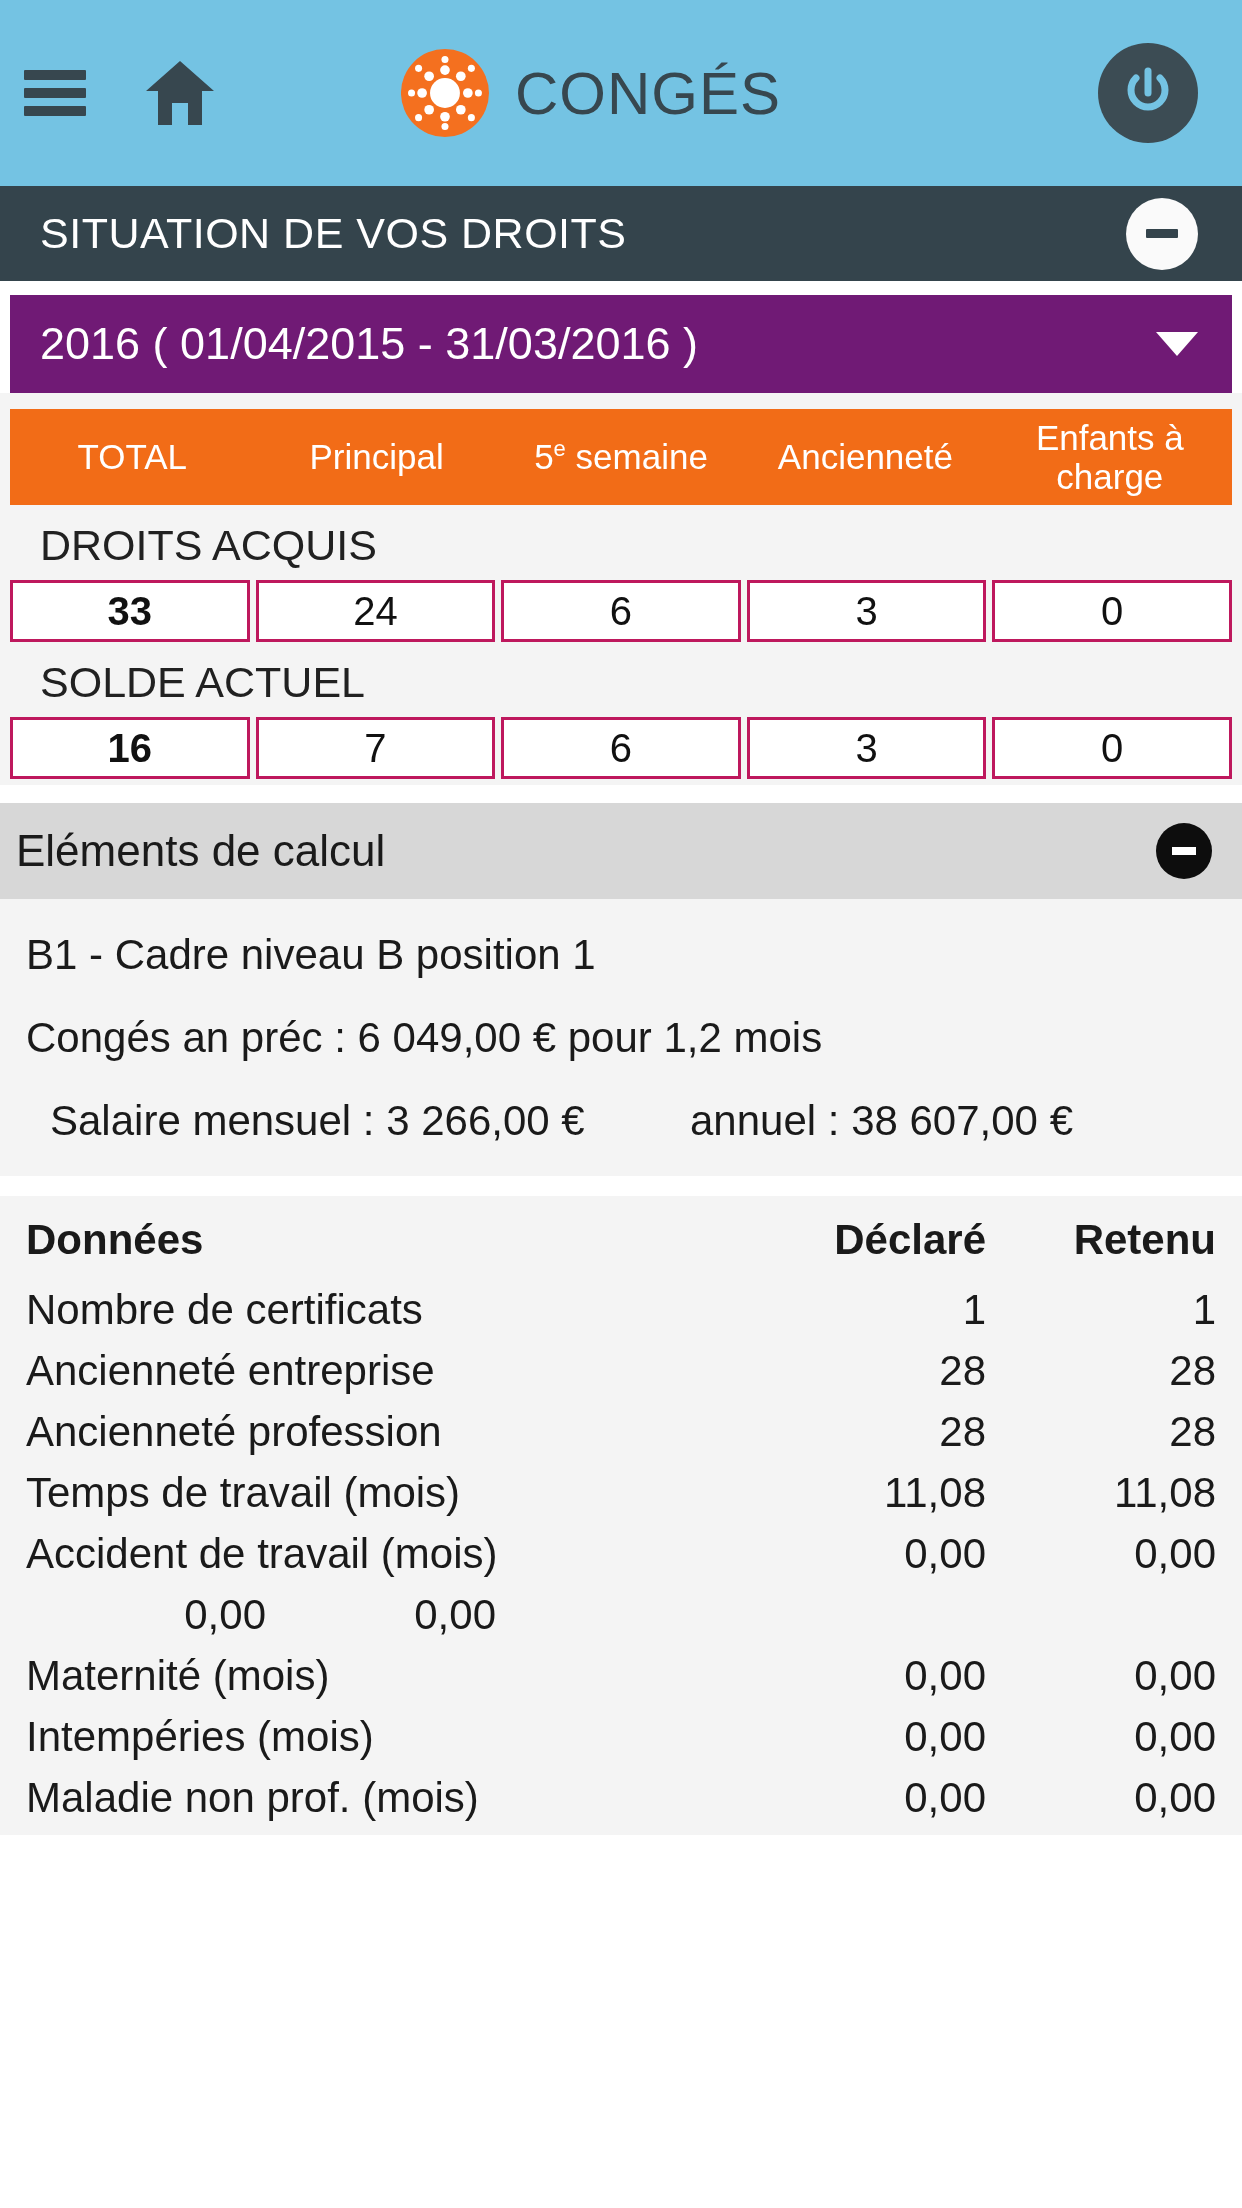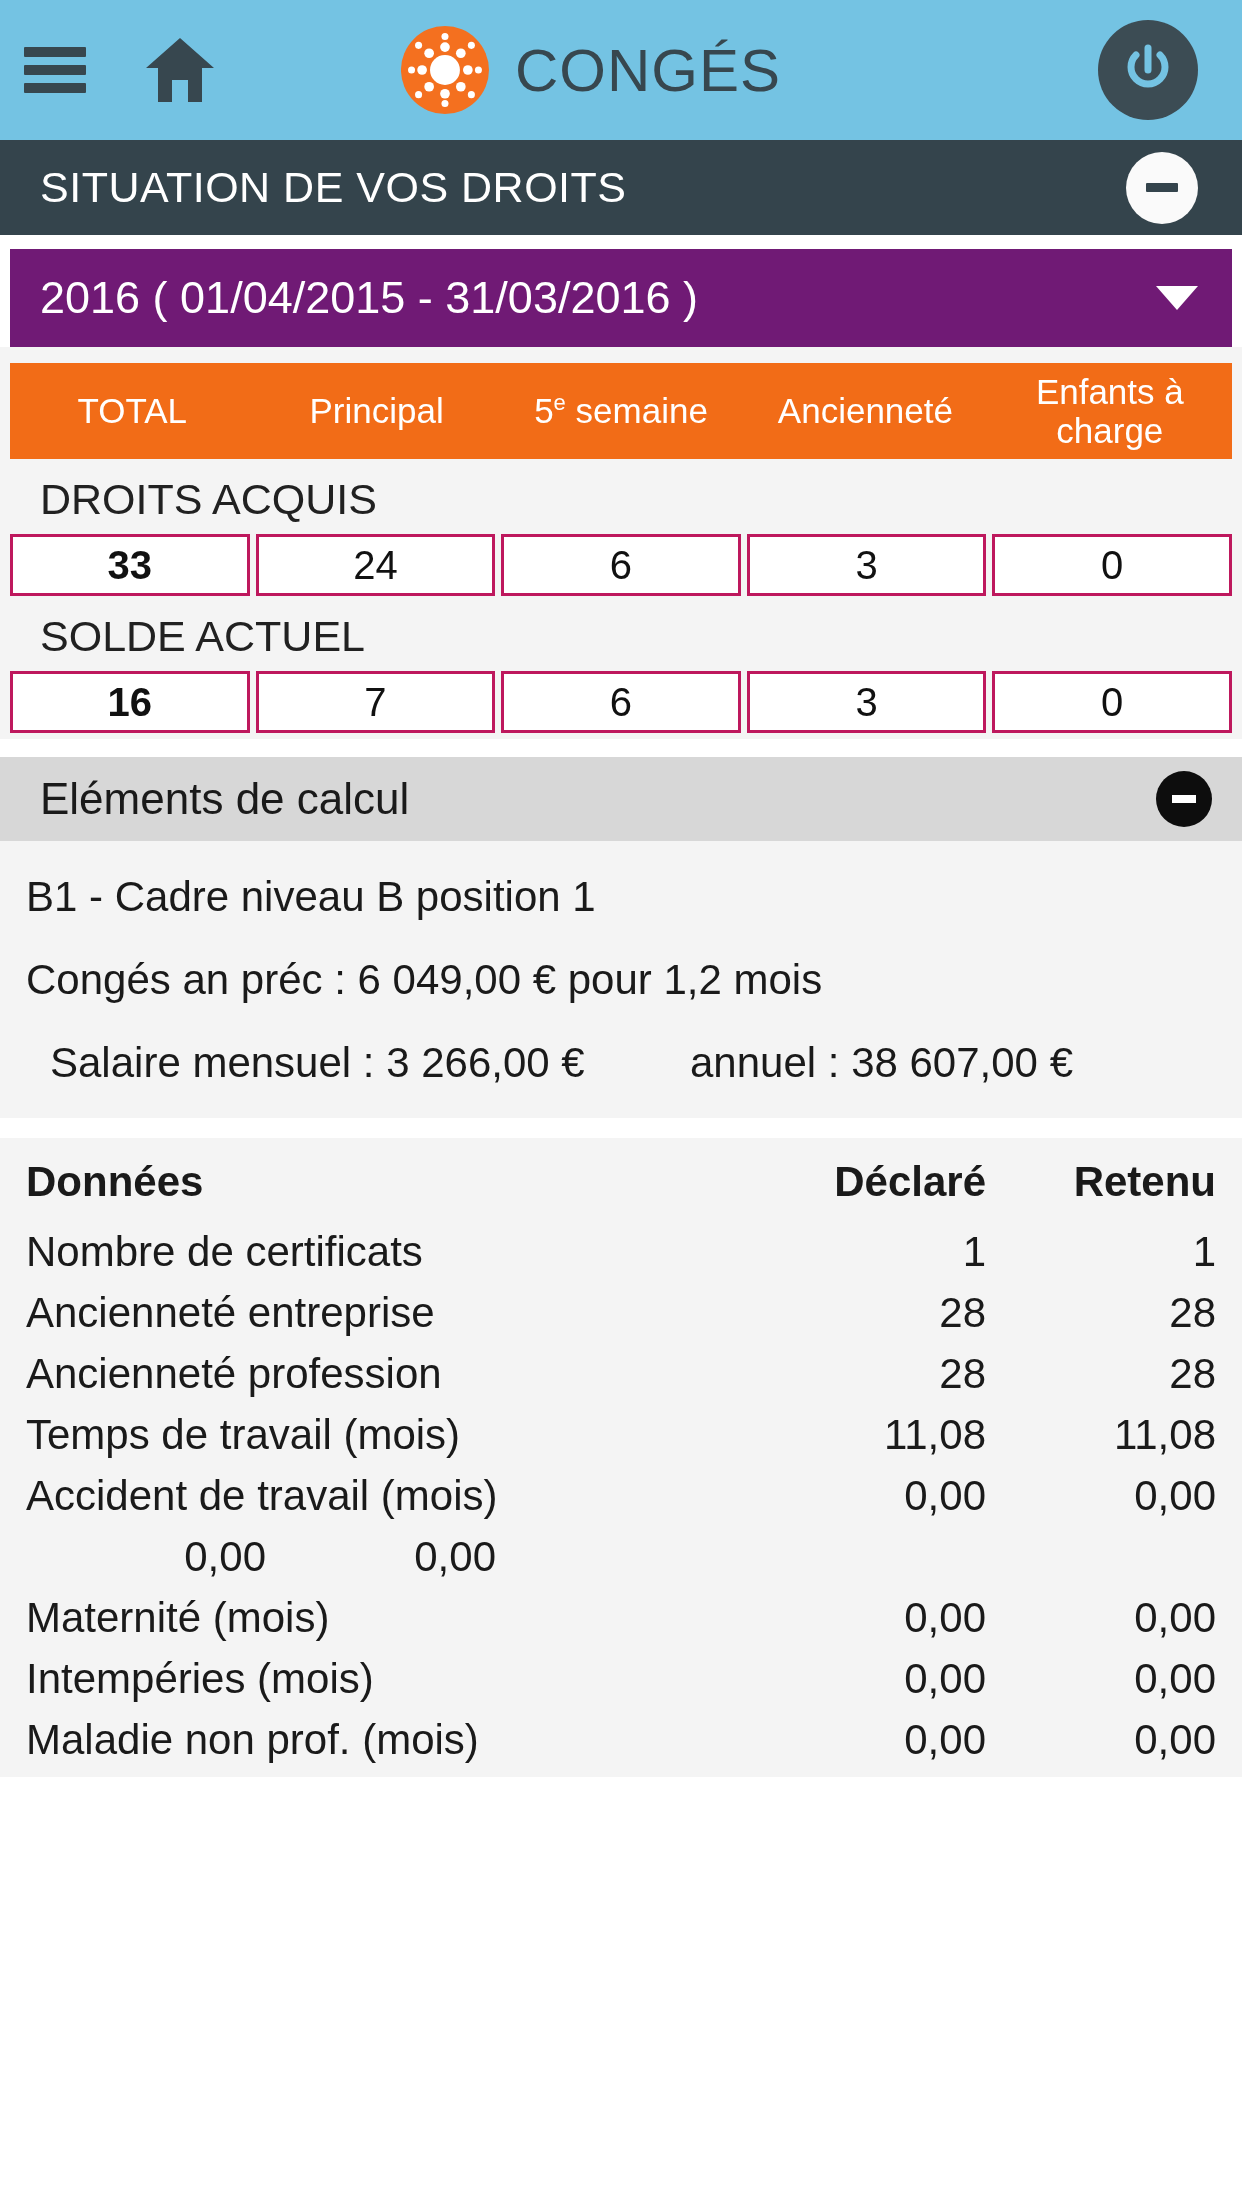--- a/index.html
+++ b/index.html
@@ -14,7 +14,7 @@
 
   
   .appbar {
-    height: 140px;
+    height: 186px;
     background: #74c3e3;
     display: flex;
     align-items: center;

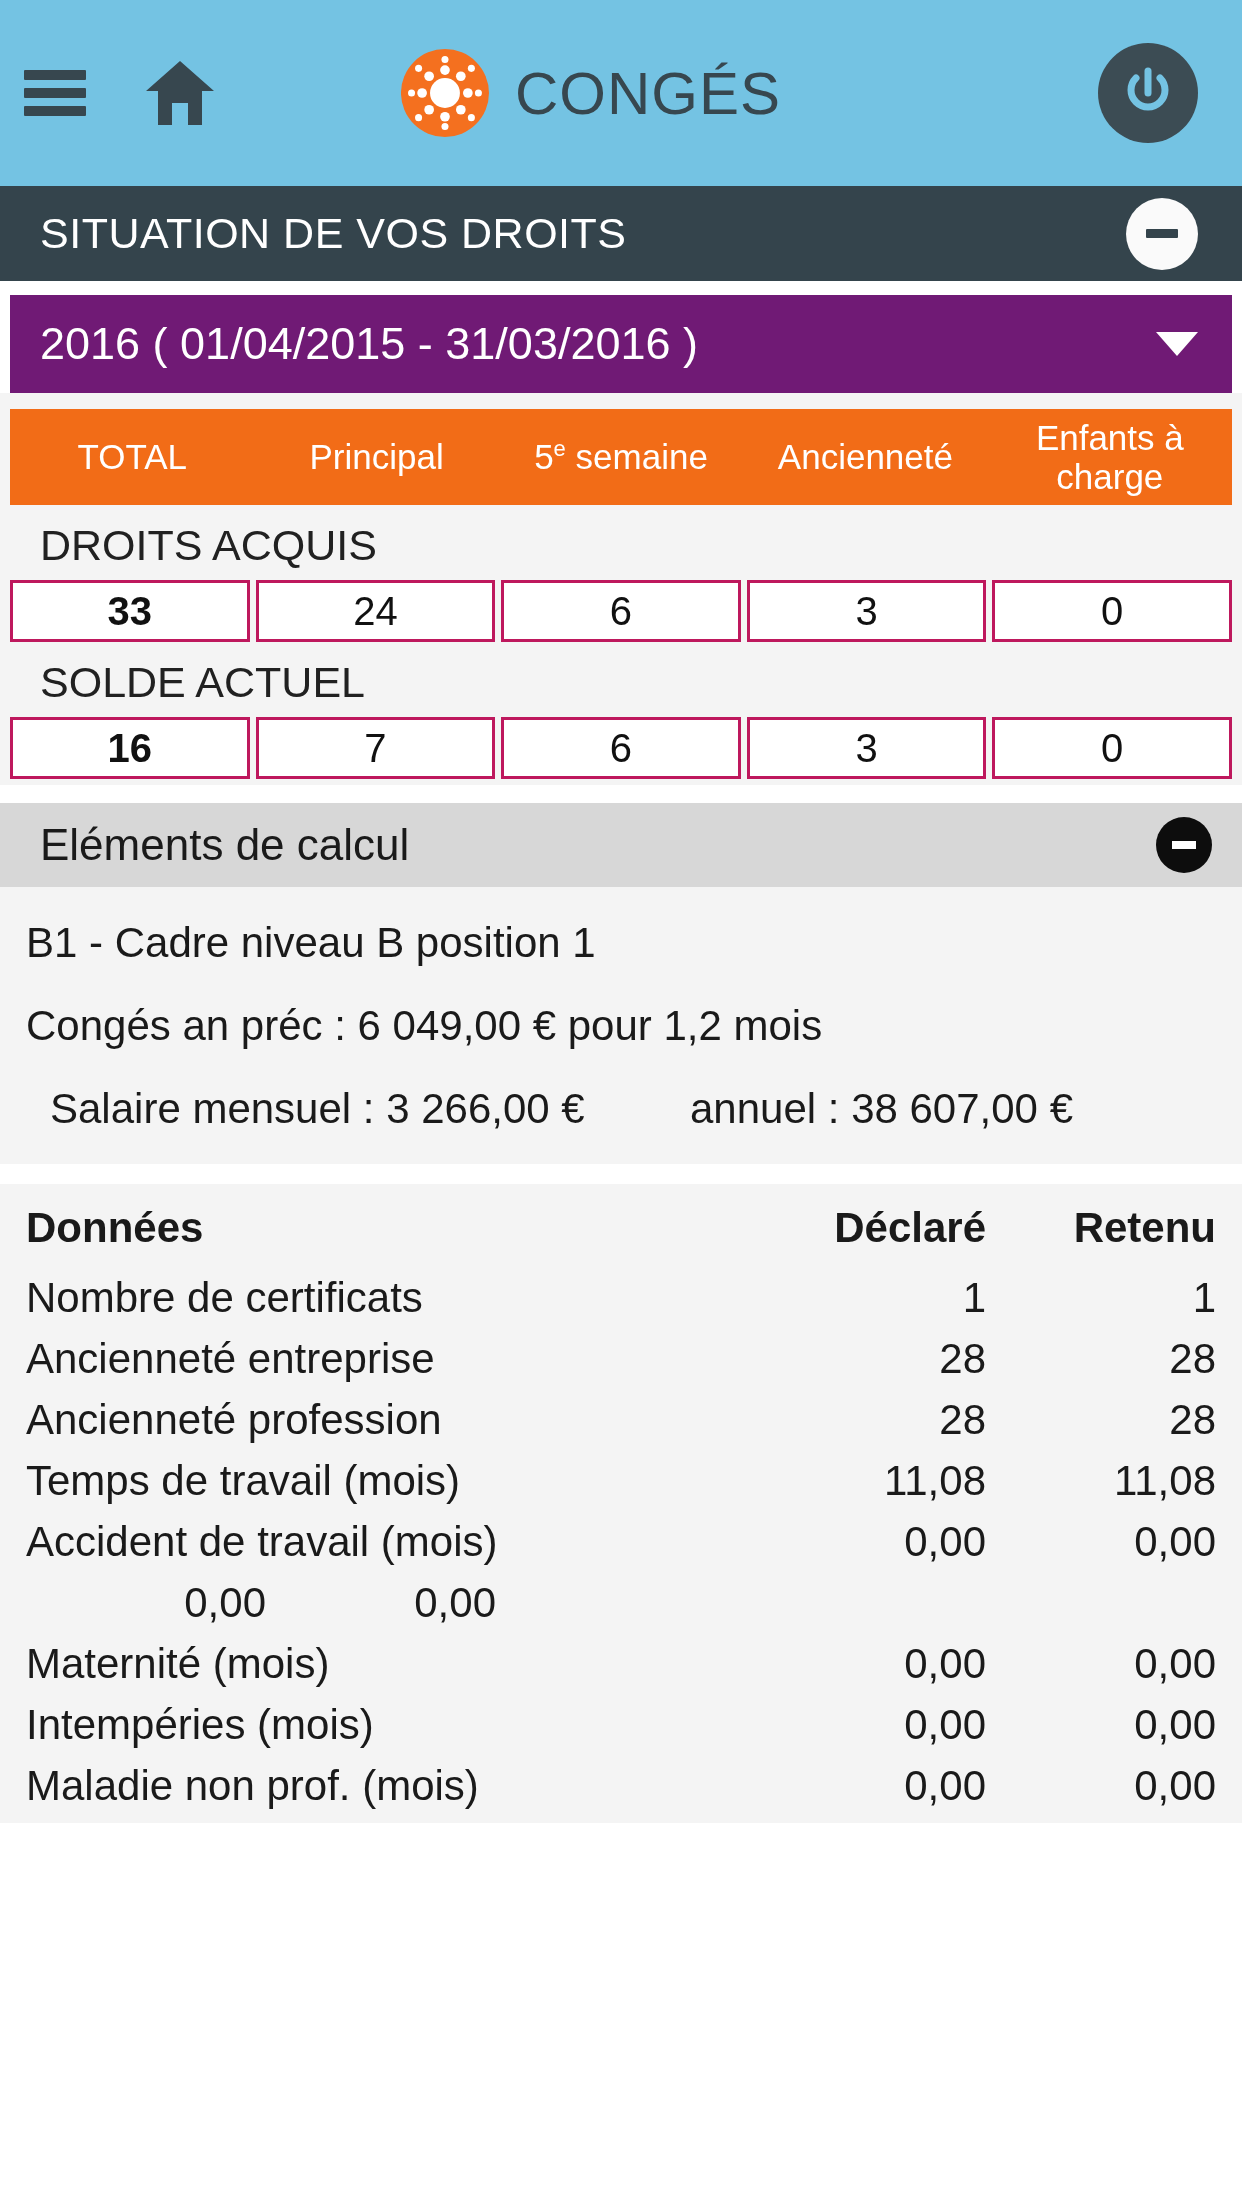--- a/index.html
+++ b/index.html
@@ -171,11 +171,11 @@
   
   .calc-bar {
     margin-top: 18px;
-    height: 84px;
+    height: 96px;
     background: #d7d7d7;
     display: flex;
     align-items: center;
-    padding: 0 40px;
+    padding: 0 16px;
     position: relative;
   }
   .calc-bar-title { font-size: 44px; color: #1a1a1a; }

